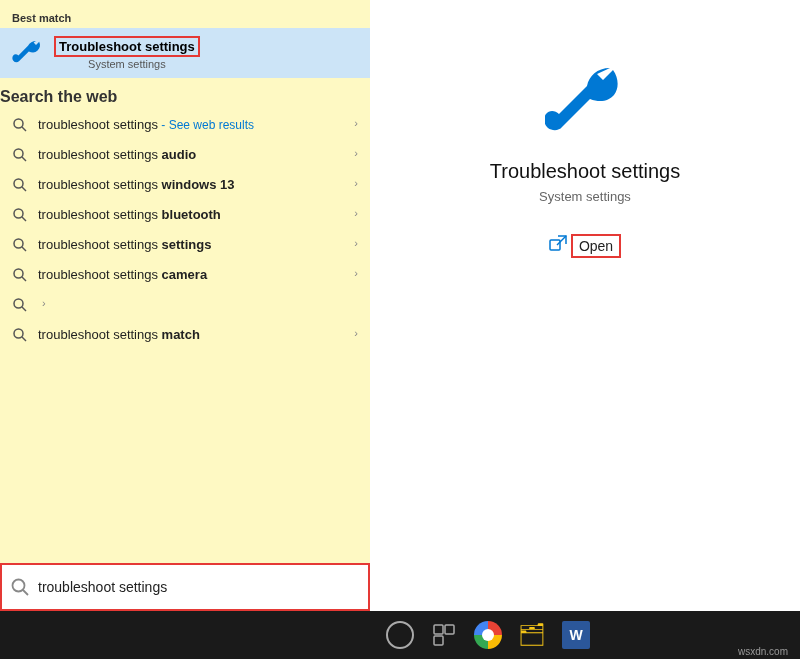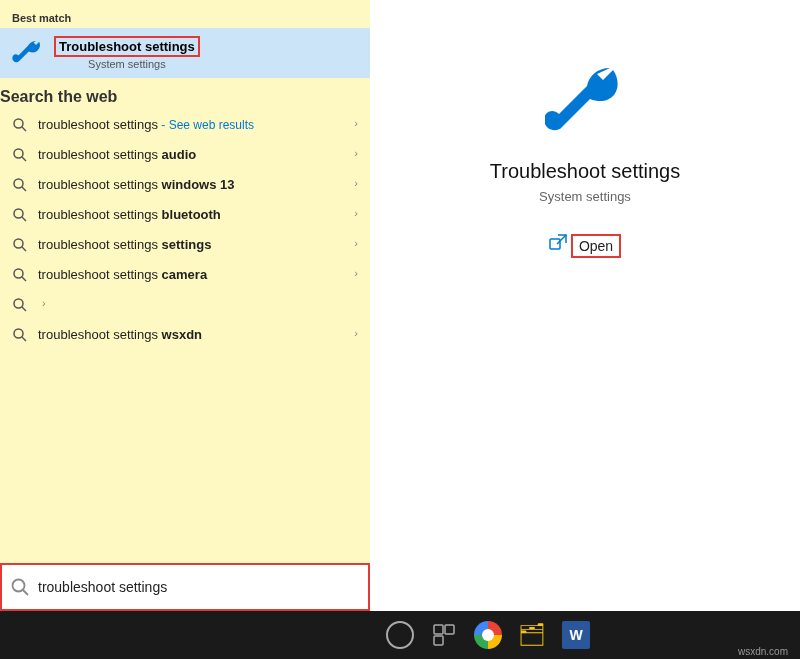--- a/index.html
+++ b/index.html
@@ -176,7 +176,7 @@
 
     .open-button-row {
       display: flex;
-      align-items: flex-start;
+      align-items: flex-end;
       gap: 4px;
     }
 

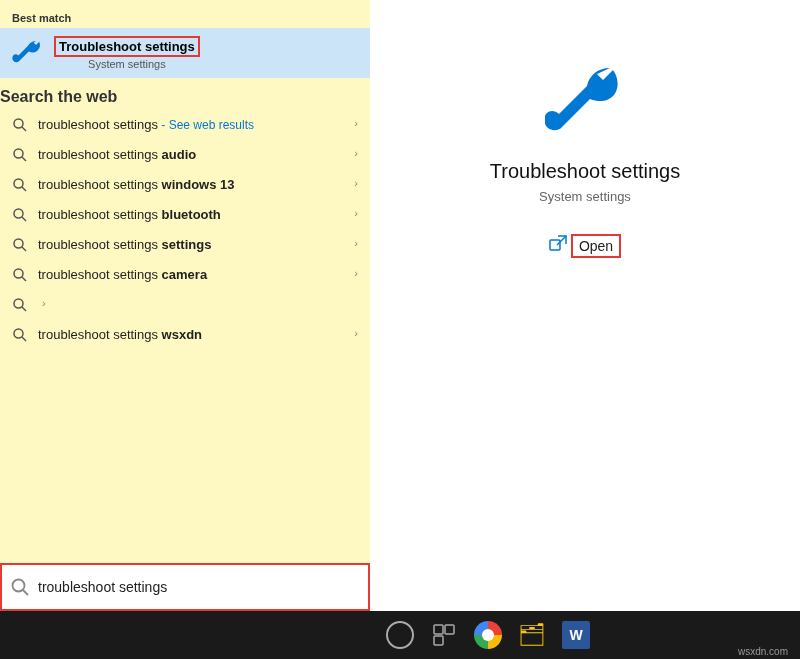--- a/index.html
+++ b/index.html
@@ -415,7 +415,7 @@
           <line x1="10" y1="10" x2="14" y2="14" stroke="currentColor" stroke-width="1.5"></line>
         </svg>
         <span class="result-text">
-          troubleshoot settings <span class="bold">wsxdn</span>
+          troubleshoot settings <span class="bold">match</span>
         </span>
         <span class="chevron">›</span>
       </button>

